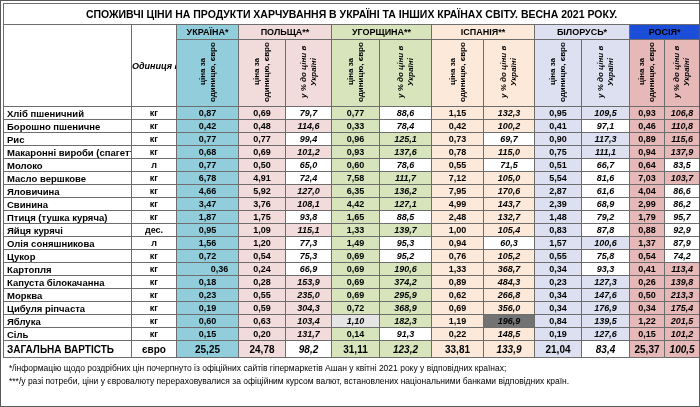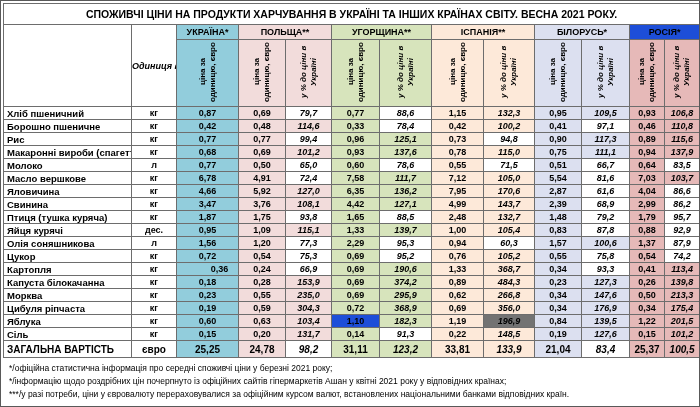--- a/index.html
+++ b/index.html
@@ -166,7 +166,7 @@
           <td class="price" style="background: rgb(215, 228, 188);">0,96</td>
           <td class="pct" style="background: rgb(215, 228, 188);">125,1</td>
           <td class="price" style="background: rgb(253, 233, 217);">0,73</td>
-          <td class="pct" style="background: rgb(255, 255, 255);">94,8</td>
+          <td class="pct" style="background: rgb(255, 255, 255);">69,7</td>
           <td class="price" style="background: rgb(220, 224, 240);">0,90</td>
           <td class="pct" style="background: rgb(220, 224, 240);">117,3</td>
           <td class="price" style="background: rgb(230, 185, 184);">0,89</td>

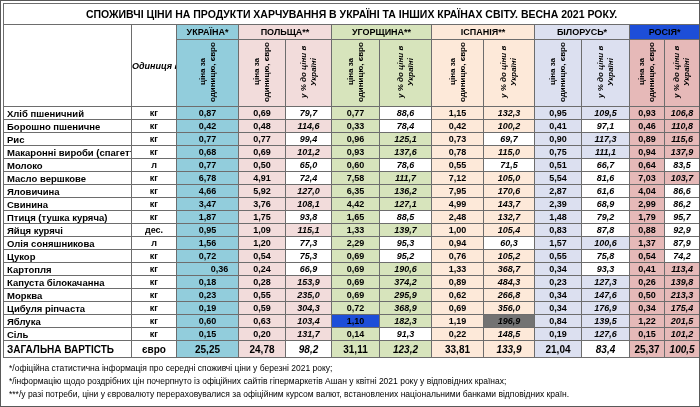--- a/index.html
+++ b/index.html
@@ -283,7 +283,7 @@
           <td class="price" style="background: rgb(146, 205, 220);">1,56</td>
           <td class="price" style="background: rgb(242, 220, 219);">1,20</td>
           <td class="pct" style="background: rgb(255, 255, 255);">77,3</td>
-          <td class="price" style="background: rgb(215, 228, 188);">2,29</td>
+          <td class="price" style="background: rgb(215, 228, 188);">1,49</td>
           <td class="pct" style="background: rgb(255, 255, 255);">95,3</td>
           <td class="price" style="background: rgb(253, 233, 217);">0,94</td>
           <td class="pct" style="background: rgb(255, 255, 255);">60,3</td>

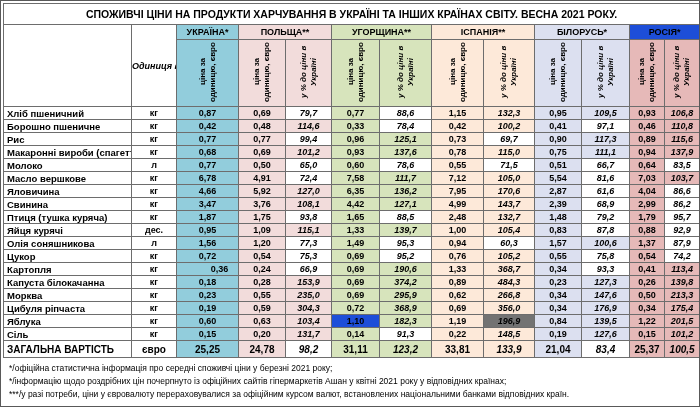--- a/index.html
+++ b/index.html
@@ -373,7 +373,7 @@
           <td class="price" style="background: rgb(146, 205, 220);">0,60</td>
           <td class="price" style="background: rgb(242, 220, 219);">0,63</td>
           <td class="pct" style="background: rgb(242, 220, 219);">103,4</td>
-          <td class="price" style="background: #1d4ed8;">1,10</td>
+          <td class="price" style="background: #e5e5e5; font-style: italic;">1,10</td>
           <td class="pct" style="background: rgb(215, 228, 188);">182,3</td>
           <td class="price" style="background: rgb(253, 233, 217);">1,19</td>
           <td class="pct" style="background: #737373;">196,9</td>

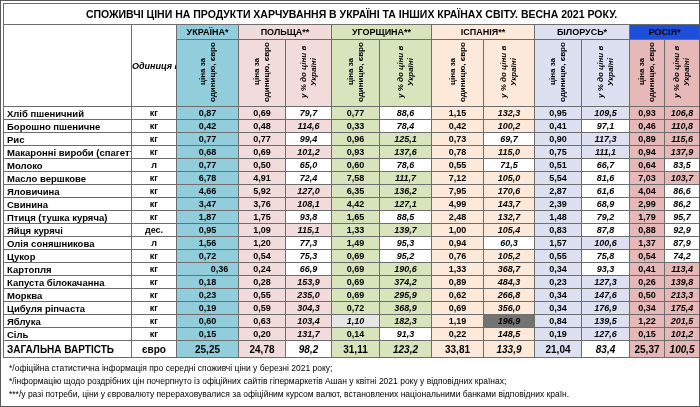--- a/index.html
+++ b/index.html
@@ -416,7 +416,6 @@
   </table>
 
   <div class="footnotes">
-    <div>*/офіційна статистична інформація про середні споживчі ціни у березні 2021 року;</div>
     <div>*/інформацію щодо роздрібних цін почерпнуто із офіційних сайтів гіпермаркетів Ашан у квітні 2021 року у відповідних країнах;</div>
     <div>***/у разі потреби, ціни у євровалюту перераховувалися за офіційним курсом валют, встановлених національними банками відповідних країн.</div>
   </div>

